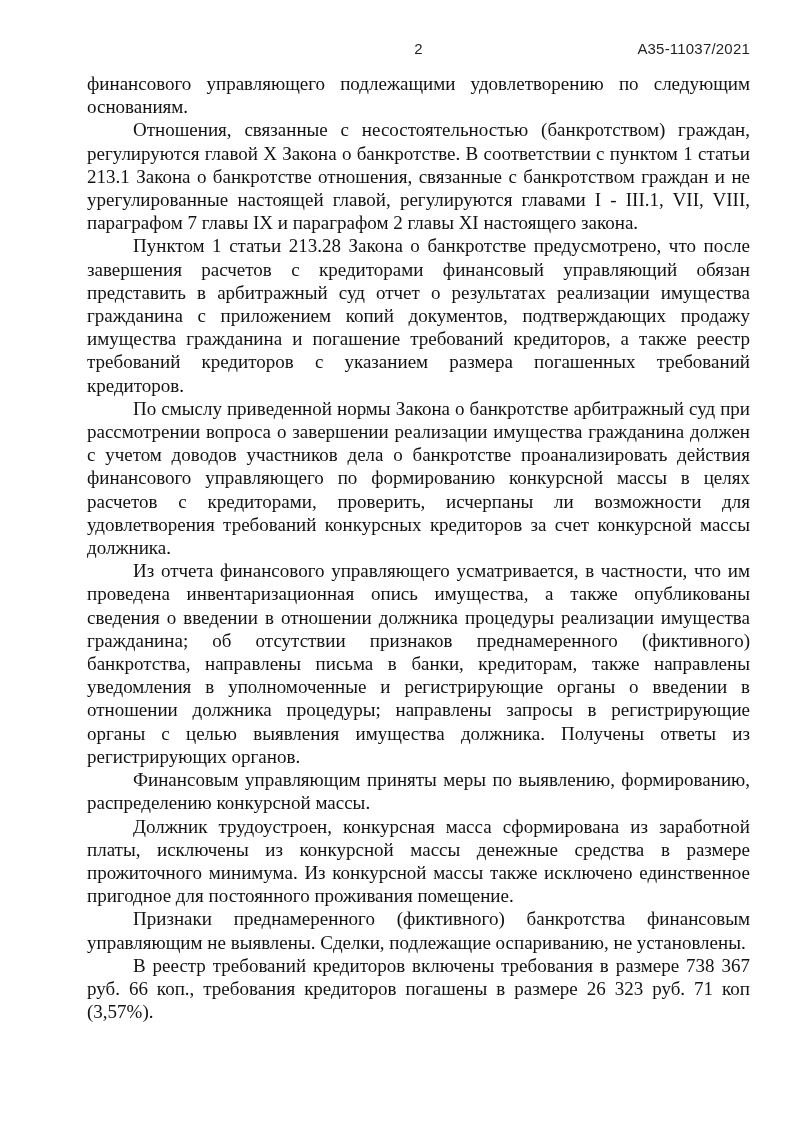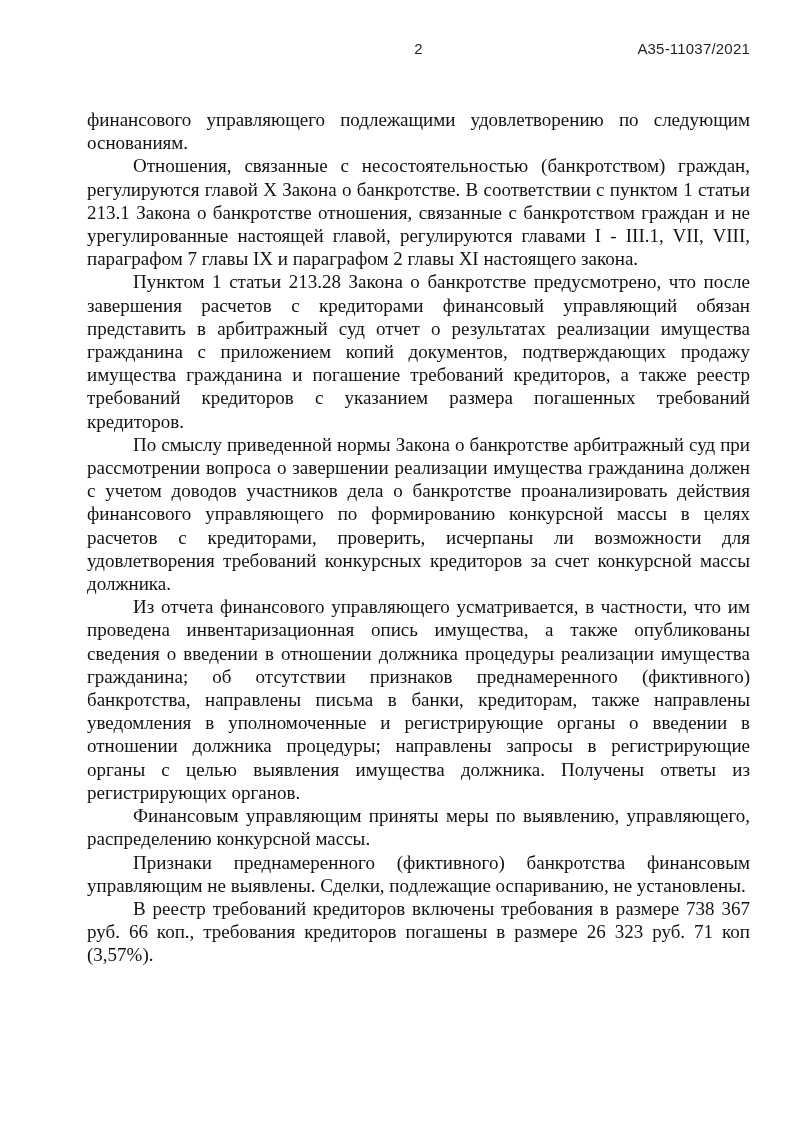--- a/index.html
+++ b/index.html
@@ -57,7 +57,6 @@
   }
   .document-body p.continuation {
     text-indent: 0;
-    margin-top: 36px;
   }
 </style>
 </head>

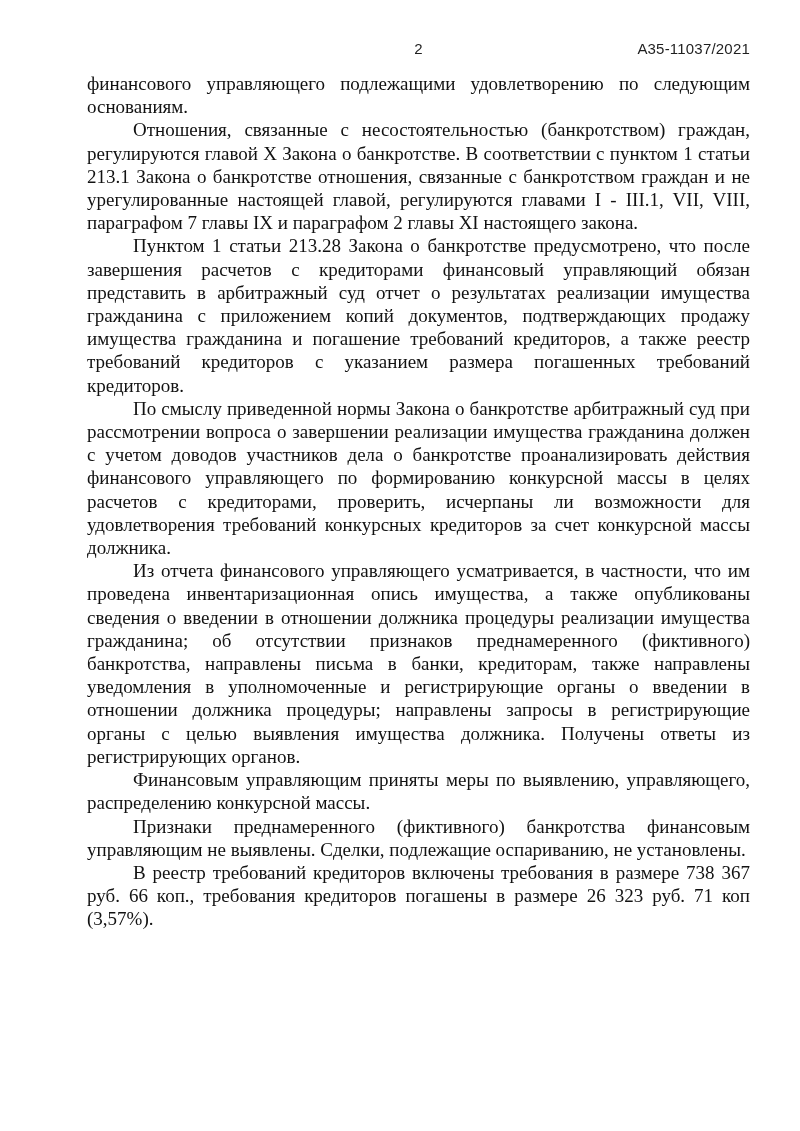--- a/index.html
+++ b/index.html
@@ -75,7 +75,7 @@
     <p>Пунктом 1 статьи 213.28 Закона о банкротстве предусмотрено, что после завершения расчетов с кредиторами финансовый управляющий обязан представить в арбитражный суд отчет о результатах реализации имущества гражданина с приложением копий документов, подтверждающих продажу имущества гражданина и погашение требований кредиторов, а также реестр требований кредиторов с указанием размера погашенных требований кредиторов.</p>
     <p>По смыслу приведенной нормы Закона о банкротстве арбитражный суд при рассмотрении вопроса о завершении реализации имущества гражданина должен с учетом доводов участников дела о банкротстве проанализировать действия финансового управляющего по формированию конкурсной массы в целях расчетов с кредиторами, проверить, исчерпаны ли возможности для удовлетворения требований конкурсных кредиторов за счет конкурсной массы должника.</p>
     <p>Из отчета финансового управляющего усматривается, в частности, что им проведена инвентаризационная опись имущества, а также опубликованы сведения о введении в отношении должника процедуры реализации имущества гражданина; об отсутствии признаков преднамеренного (фиктивного) банкротства, направлены письма в банки, кредиторам, также направлены уведомления в уполномоченные и регистрирующие органы о введении в отношении должника процедуры; направлены запросы в регистрирующие органы с целью выявления имущества должника. Получены ответы из регистрирующих органов.</p>
-    <p>Финансовым управляющим приняты меры по выявлению, управляющего, распределению конкурсной массы.</p>
+    <p>Финансовым управляющим приняты меры по выявлению, формированию, распределению конкурсной массы.</p>
     <p>Признаки преднамеренного (фиктивного) банкротства финансовым управляющим не выявлены. Сделки, подлежащие оспариванию, не установлены.</p>
     <p>В реестр требований кредиторов включены требования в размере 738 367 руб. 66 коп., требования кредиторов погашены в размере 26 323 руб. 71 коп (3,57%).</p>
   </div>

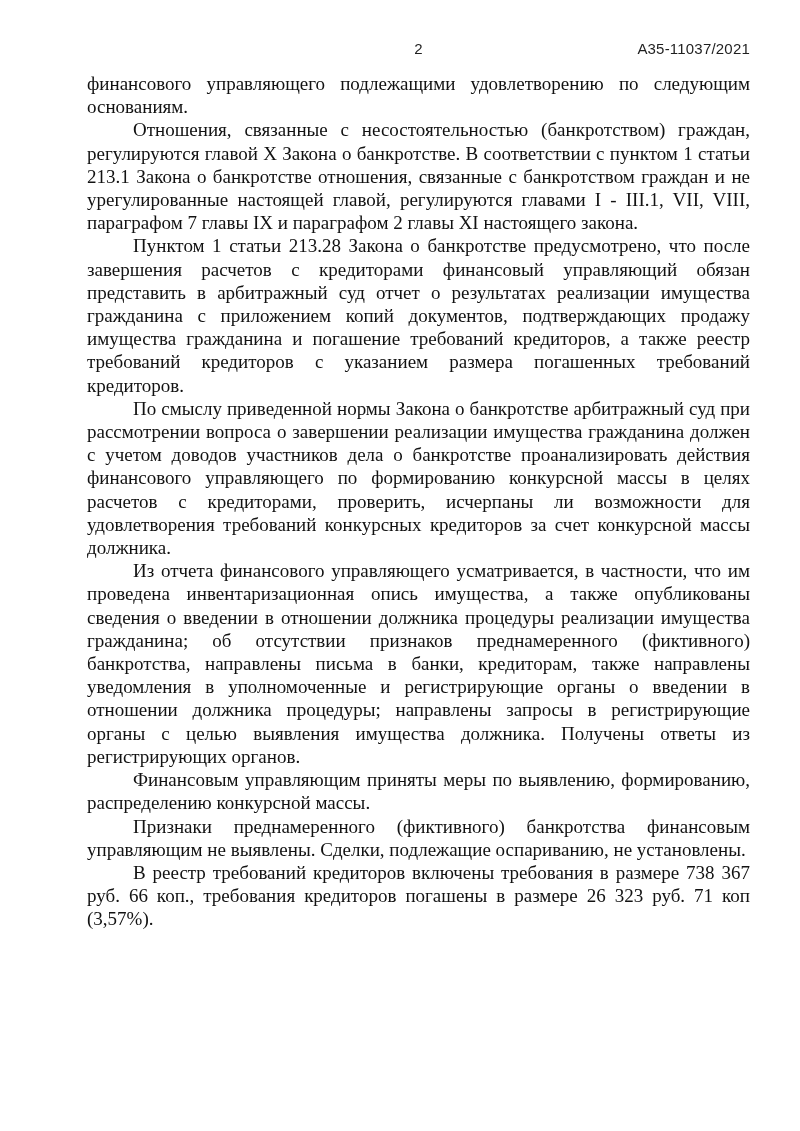--- a/index.html
+++ b/index.html
@@ -76,6 +76,7 @@
     <p>По смыслу приведенной нормы Закона о банкротстве арбитражный суд при рассмотрении вопроса о завершении реализации имущества гражданина должен с учетом доводов участников дела о банкротстве проанализировать действия финансового управляющего по формированию конкурсной массы в целях расчетов с кредиторами, проверить, исчерпаны ли возможности для удовлетворения требований конкурсных кредиторов за счет конкурсной массы должника.</p>
     <p>Из отчета финансового управляющего усматривается, в частности, что им проведена инвентаризационная опись имущества, а также опубликованы сведения о введении в отношении должника процедуры реализации имущества гражданина; об отсутствии признаков преднамеренного (фиктивного) банкротства, направлены письма в банки, кредиторам, также направлены уведомления в уполномоченные и регистрирующие органы о введении в отношении должника процедуры; направлены запросы в регистрирующие органы с целью выявления имущества должника. Получены ответы из регистрирующих органов.</p>
     <p>Финансовым управляющим приняты меры по выявлению, формированию, распределению конкурсной массы.</p>
+    <p>Должник трудоустроен, конкурсная масса сформирована из заработной платы, исключены из конкурсной массы денежные средства в размере прожиточного минимума. Из конкурсной массы также исключено единственное пригодное для постоянного проживания помещение.</p>
     <p>Признаки преднамеренного (фиктивного) банкротства финансовым управляющим не выявлены. Сделки, подлежащие оспариванию, не установлены.</p>
     <p>В реестр требований кредиторов включены требования в размере 738 367 руб. 66 коп., требования кредиторов погашены в размере 26 323 руб. 71 коп (3,57%).</p>
   </div>

